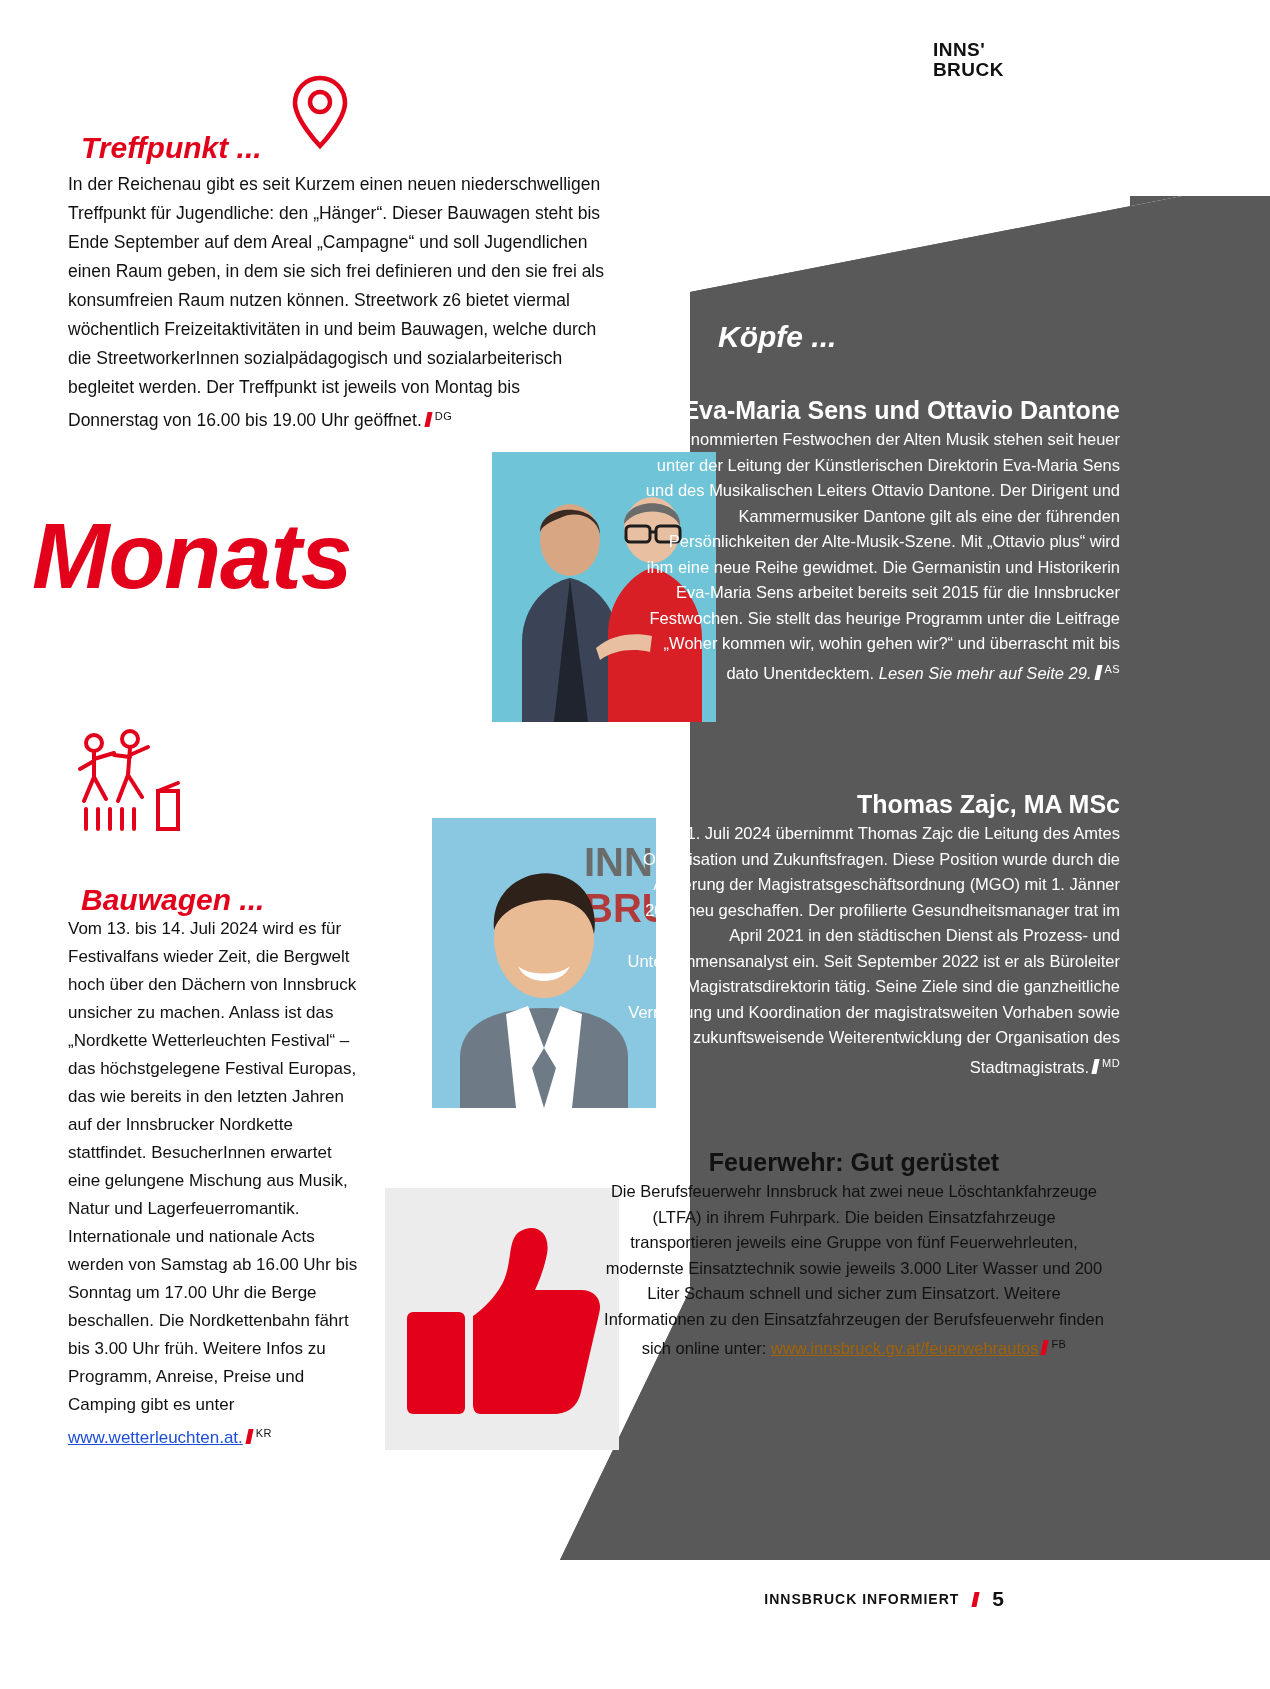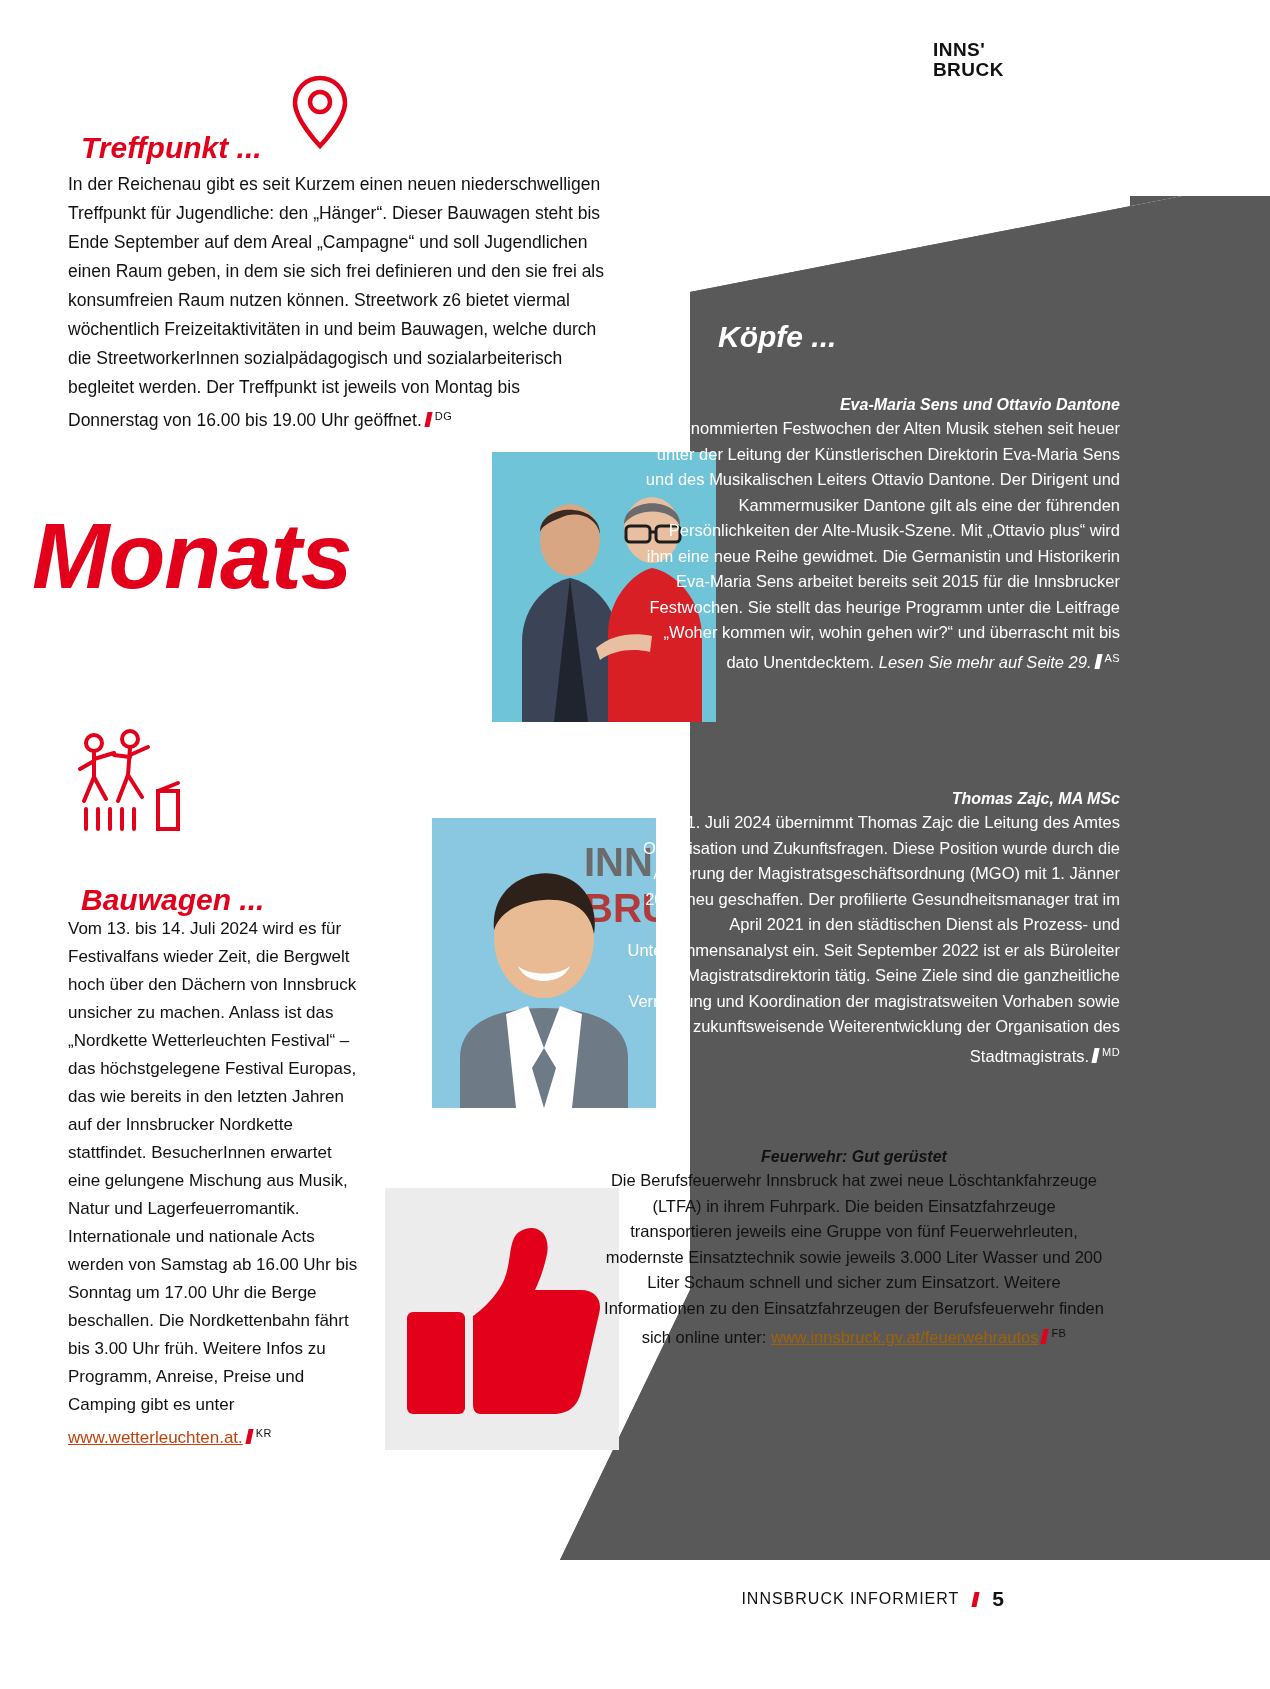--- a/index.html
+++ b/index.html
@@ -78,7 +78,7 @@
   }
 
   .r-block { position:absolute; z-index:5; color:#ffffff; text-align:right; }
-  .r-title { font-weight:bold; font-size:16px; margin:0 0 2px 0;font-style:italic; }
+  .r-title { font-weight:bold; font-size:25px; margin:0 0 2px 0; }
   .r-text { font-size:16.5px; line-height:25.5px; }
   .r-text a { color:#ffffff; text-decoration:underline; }
   .r-text .marker { background:#ffffff; }

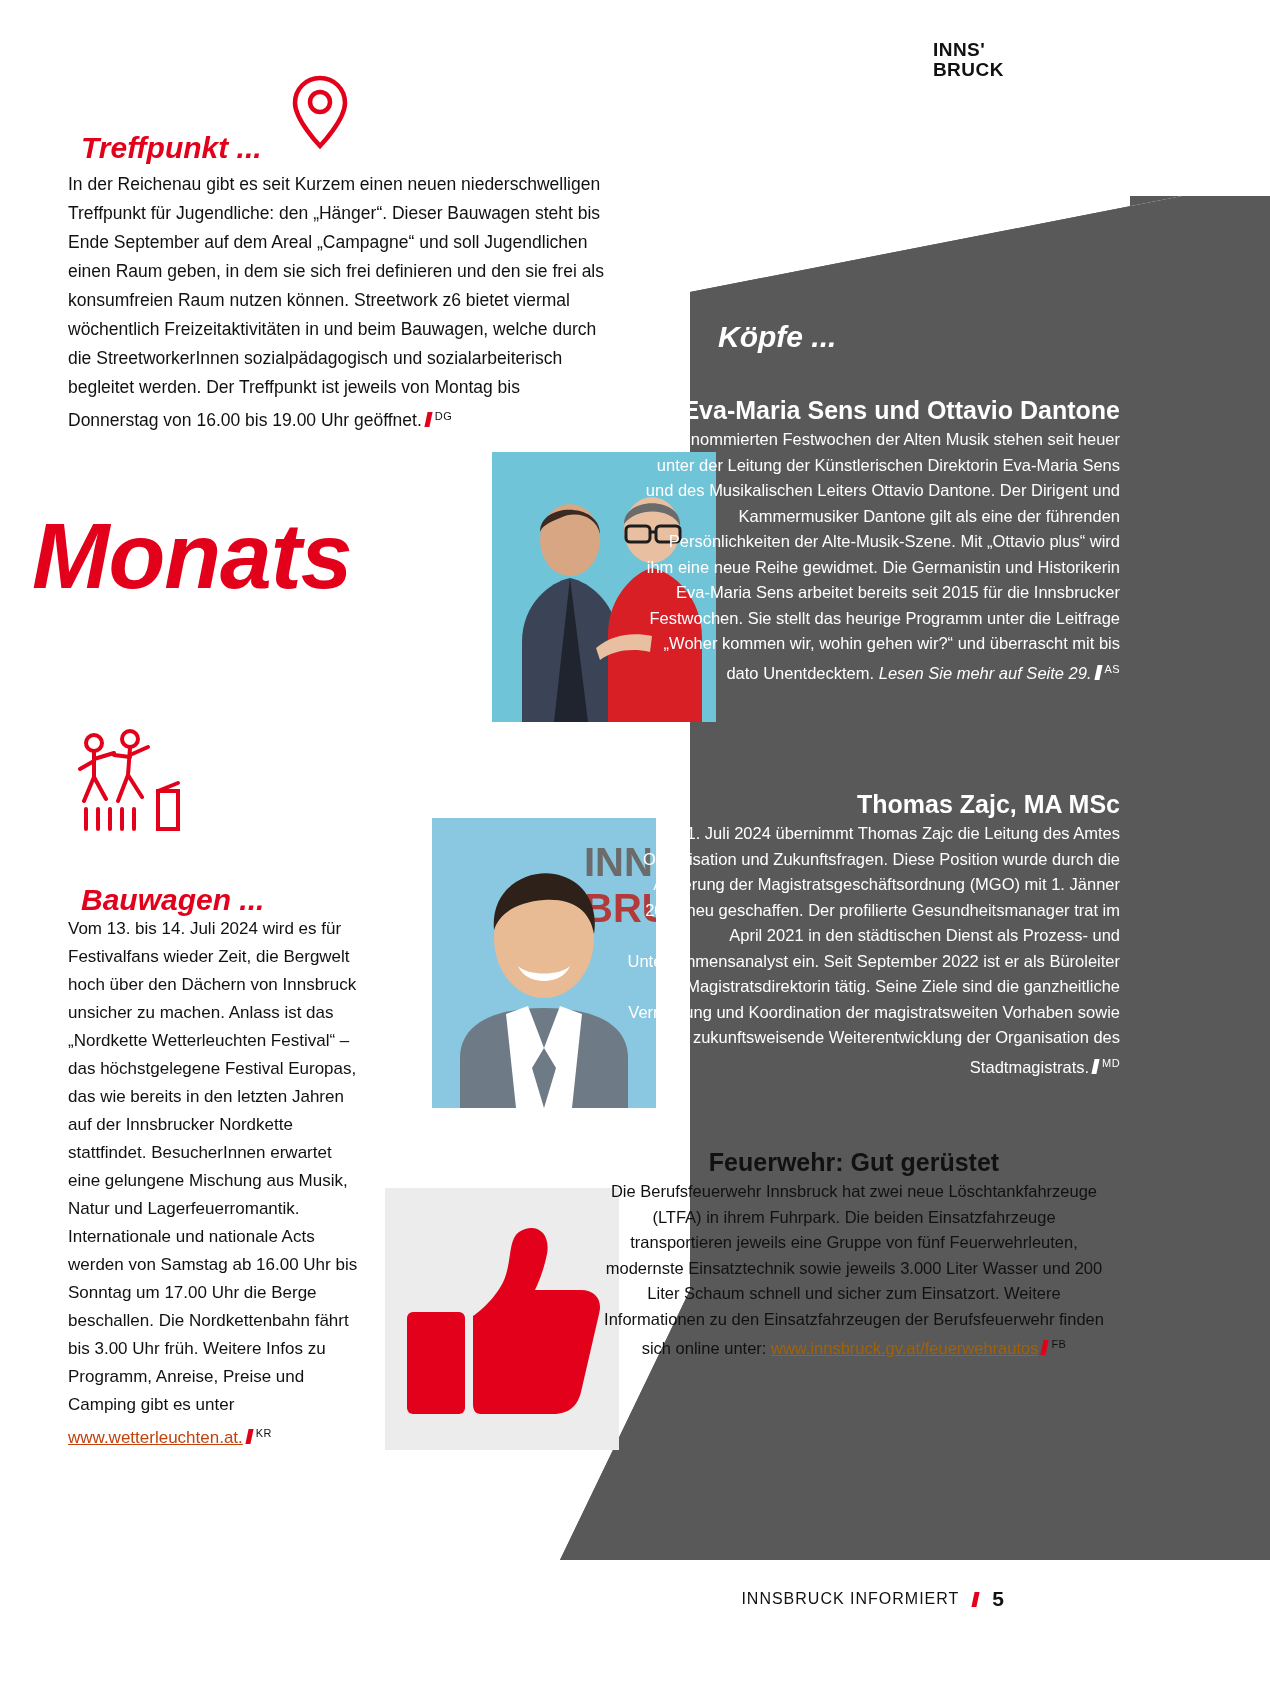--- a/index.html
+++ b/index.html
@@ -68,7 +68,7 @@
     position:absolute; left:68px; top:915px; width:290px;
     font-size:17px; line-height:28px; color:#111;
   }
-  .fest-body a { color:#c2410c; text-decoration:underline;text-align:right; }
+  .fest-body a { color:#1d4ed8; text-decoration:underline;text-align:right; }
 
   
   .koepfe-head {

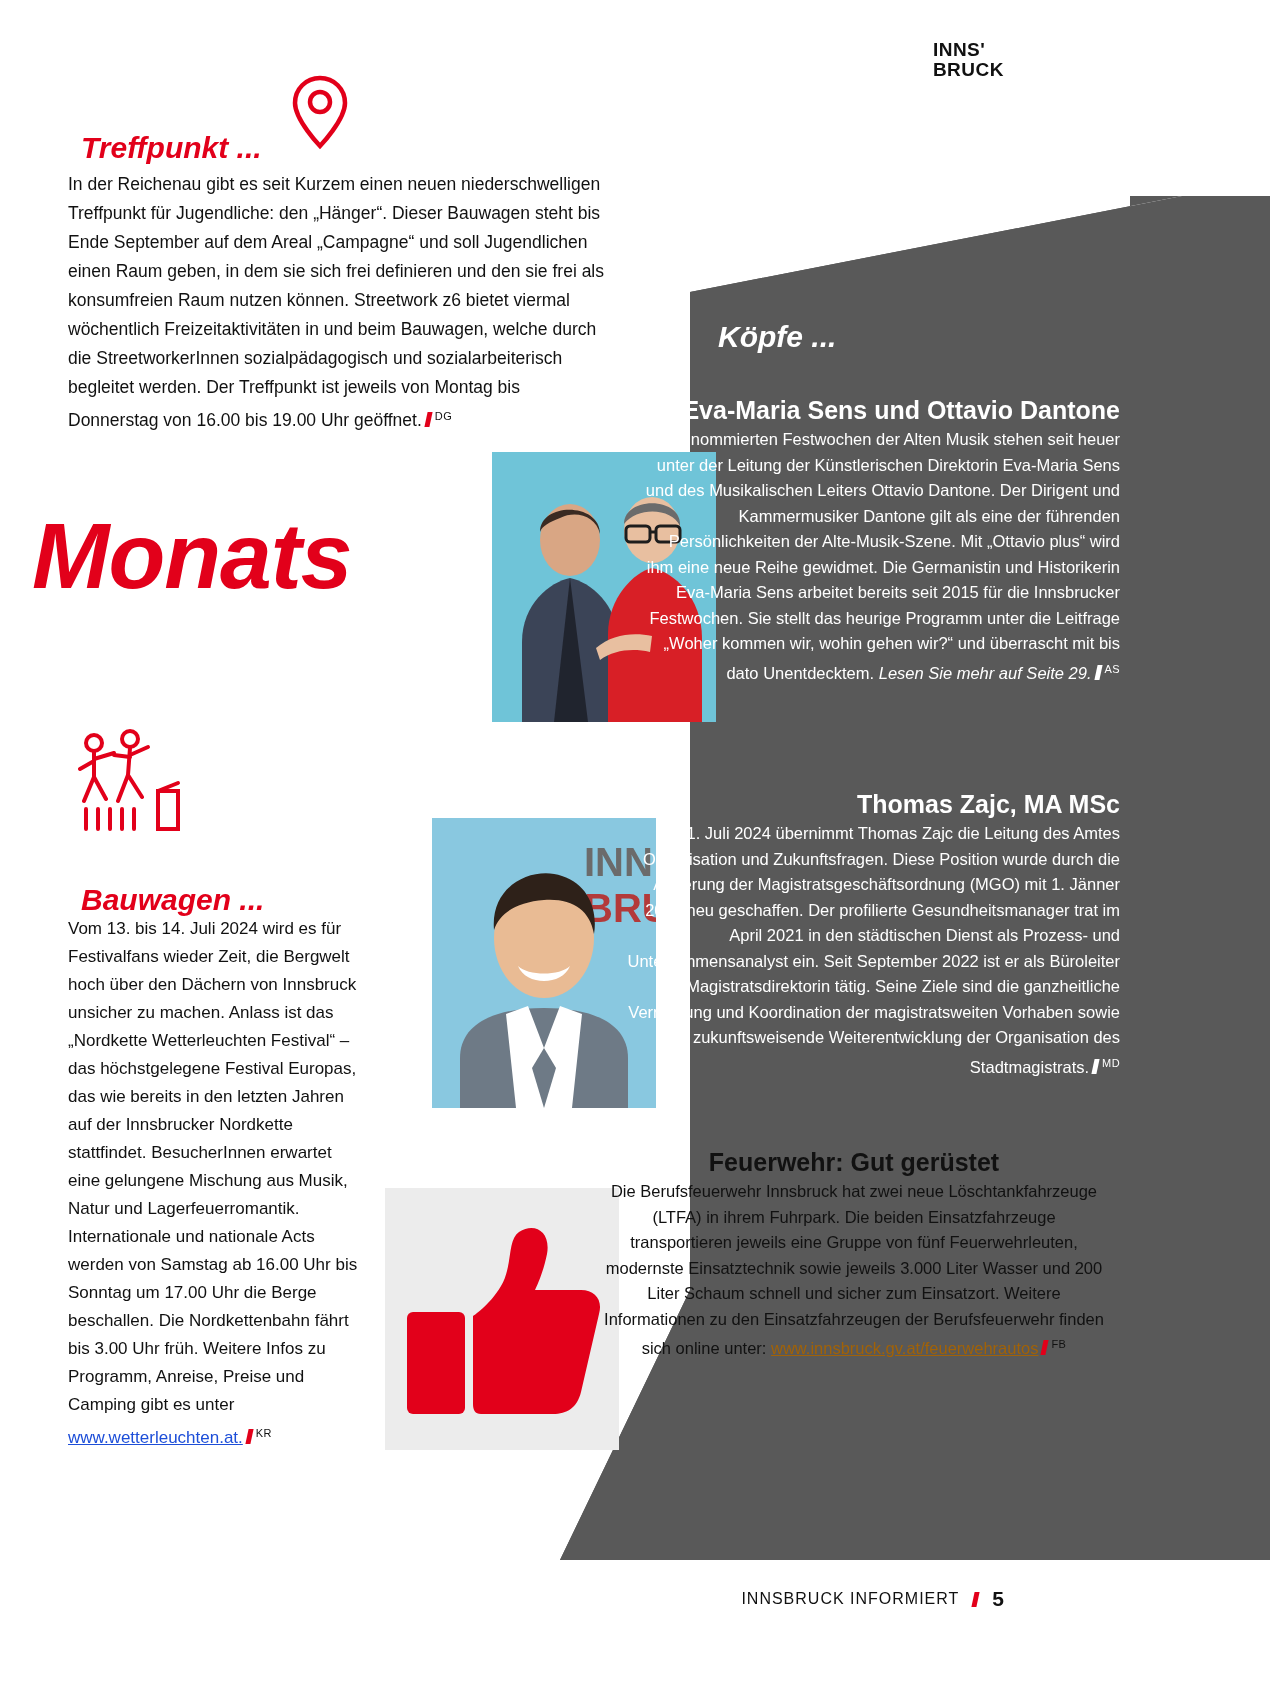--- a/index.html
+++ b/index.html
@@ -119,7 +119,7 @@
     display:flex; align-items:center; gap:10px;
     color:#111;
   }
-  .footer-label { font-size:16px; font-weight:normal; letter-spacing:1px; }
+  .footer-label { font-size:14px; font-weight:bold; letter-spacing:1px; }
   .footer-num { font-size:21px; font-weight:bold; }
   .footer .marker { background:#e2001a; }
 </style>

